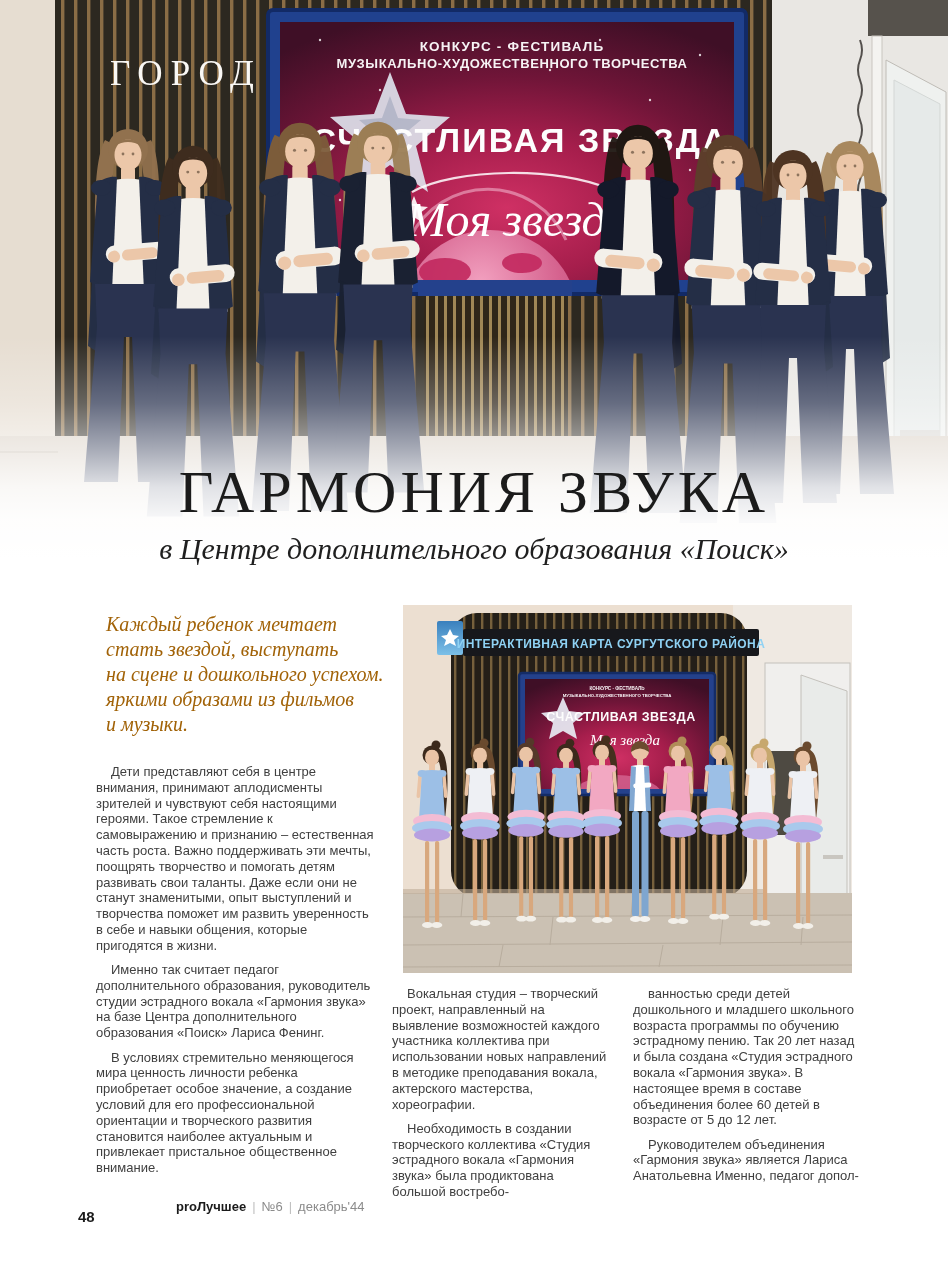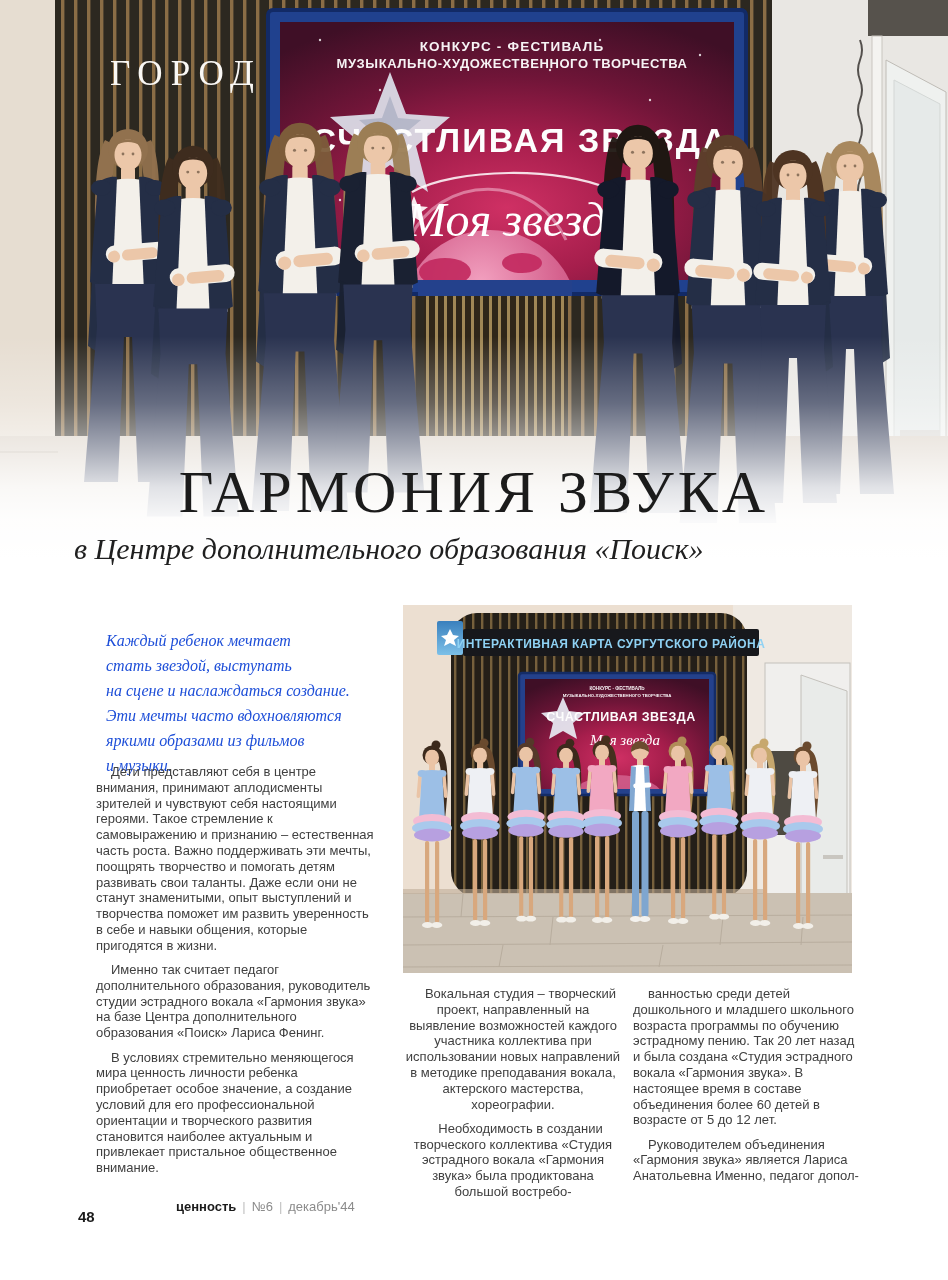--- a/index.html
+++ b/index.html
@@ -15,7 +15,7 @@
   .headline{font-family:"Liberation Serif",serif;font-weight:400;font-size:60px;line-height:1;
         letter-spacing:4px;color:#1b1b1b;text-align:center;white-space:nowrap;}
   .subheadline{font-family:"Liberation Serif",serif;font-style:italic;font-size:30px;color:#1f1f1f;
-        text-align:left;margin-top:10px;}
+        text-align:center;margin-top:10px;}
   
   .lead{left:106px;top:612px;width:300px;z-index:2;font-family:"Liberation Serif",serif;
         font-style:italic;font-size:16px;line-height:25px;color:#1d4ed8;margin-top:16px;}

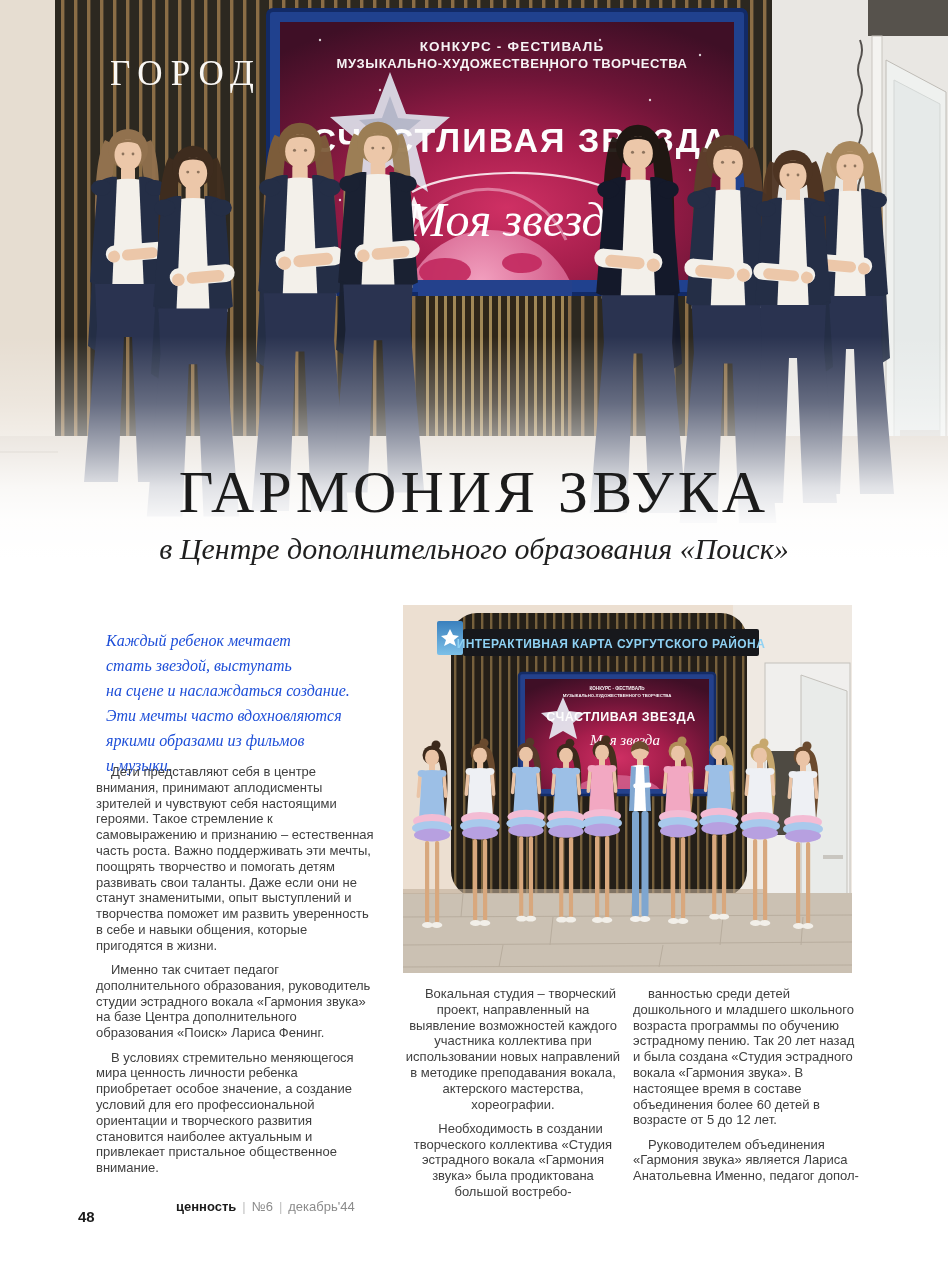--- a/index.html
+++ b/index.html
@@ -18,7 +18,7 @@
         text-align:center;margin-top:10px;}
   
   .lead{left:106px;top:612px;width:300px;z-index:2;font-family:"Liberation Serif",serif;
-        font-style:italic;font-size:16px;line-height:25px;color:#1d4ed8;margin-top:16px;}
+        font-style:italic;font-size:20px;line-height:25px;color:#a16207;}
   .lead div{display:block;}
   
   .bodycol{z-index:2;font-size:13px;line-height:15.8px;color:#404040;text-align:left;}

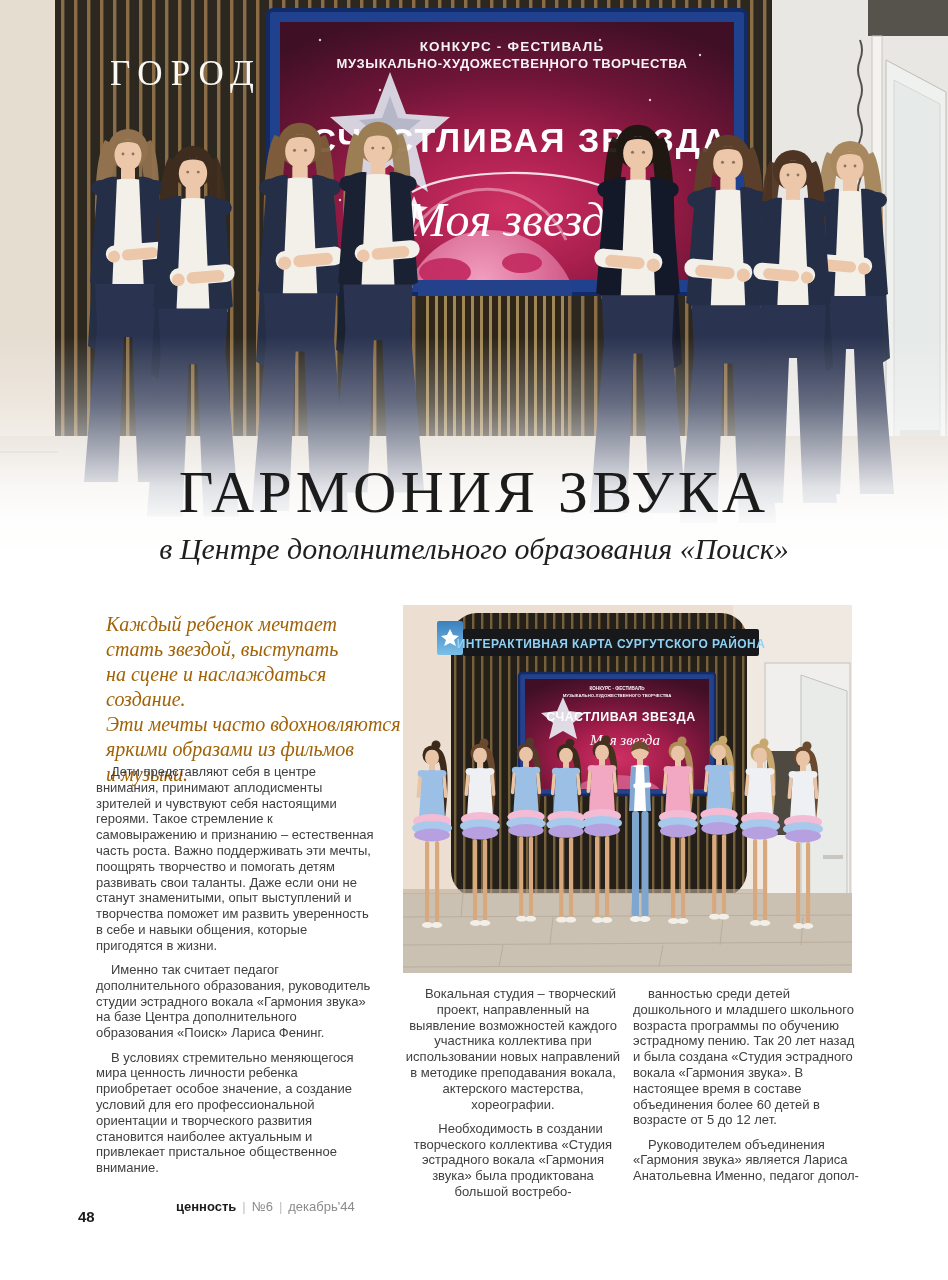--- a/index.html
+++ b/index.html
@@ -198,7 +198,7 @@
   <div class="abs lead">
     <div>Каждый ребенок мечтает</div>
     <div>стать звездой, выступать</div>
-    <div>на сцене и наслаждаться создание.</div>
+    <div>на сцене и дошкольного успехом.</div>
     <div>Эти мечты часто вдохновляются</div>
     <div>яркими образами из фильмов</div>
     <div>и музыки.</div>

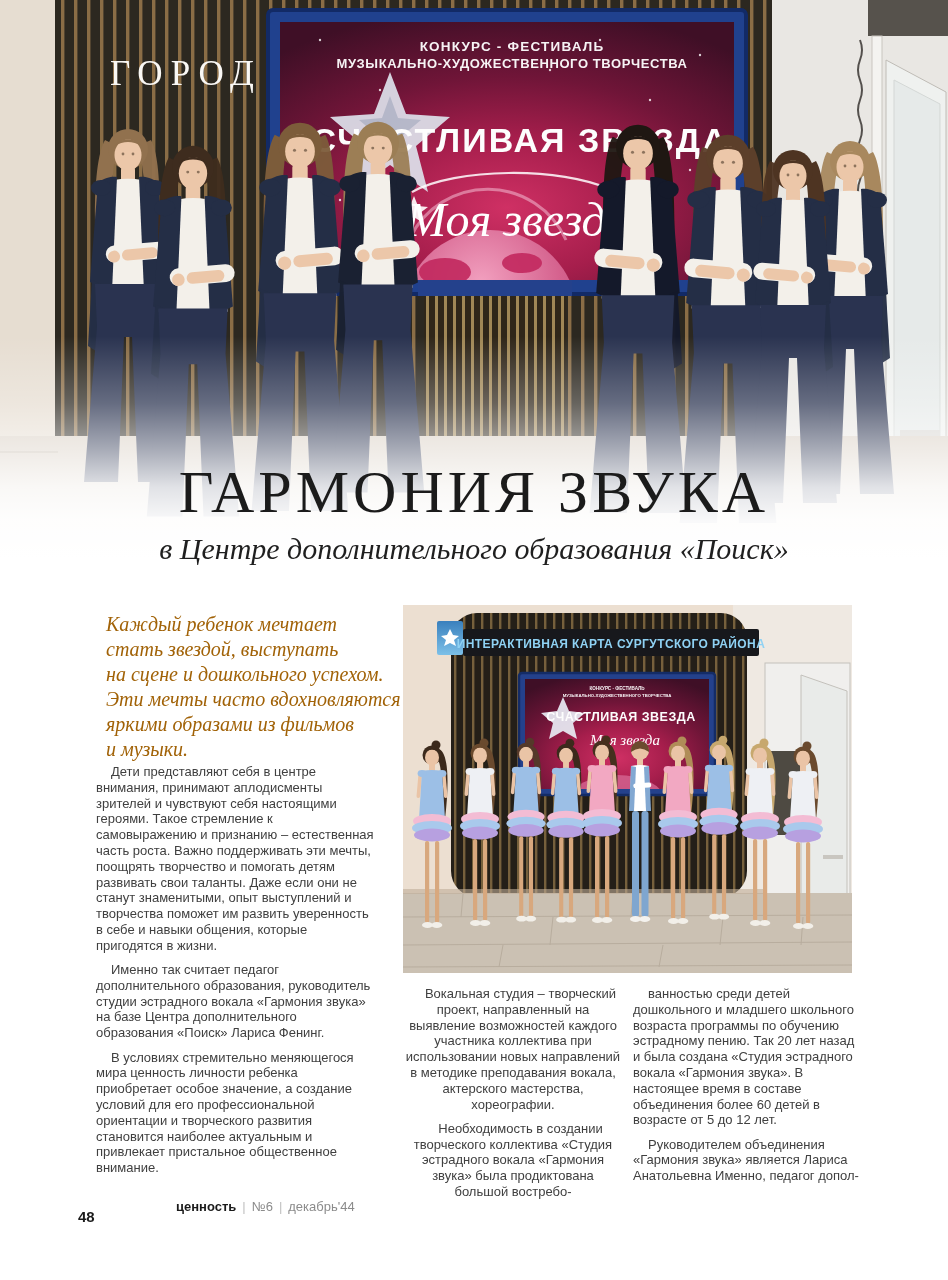--- a/index.html
+++ b/index.html
@@ -199,7 +199,6 @@
     <div>Каждый ребенок мечтает</div>
     <div>стать звездой, выступать</div>
     <div>на сцене и дошкольного успехом.</div>
-    <div>Эти мечты часто вдохновляются</div>
     <div>яркими образами из фильмов</div>
     <div>и музыки.</div>
   </div>

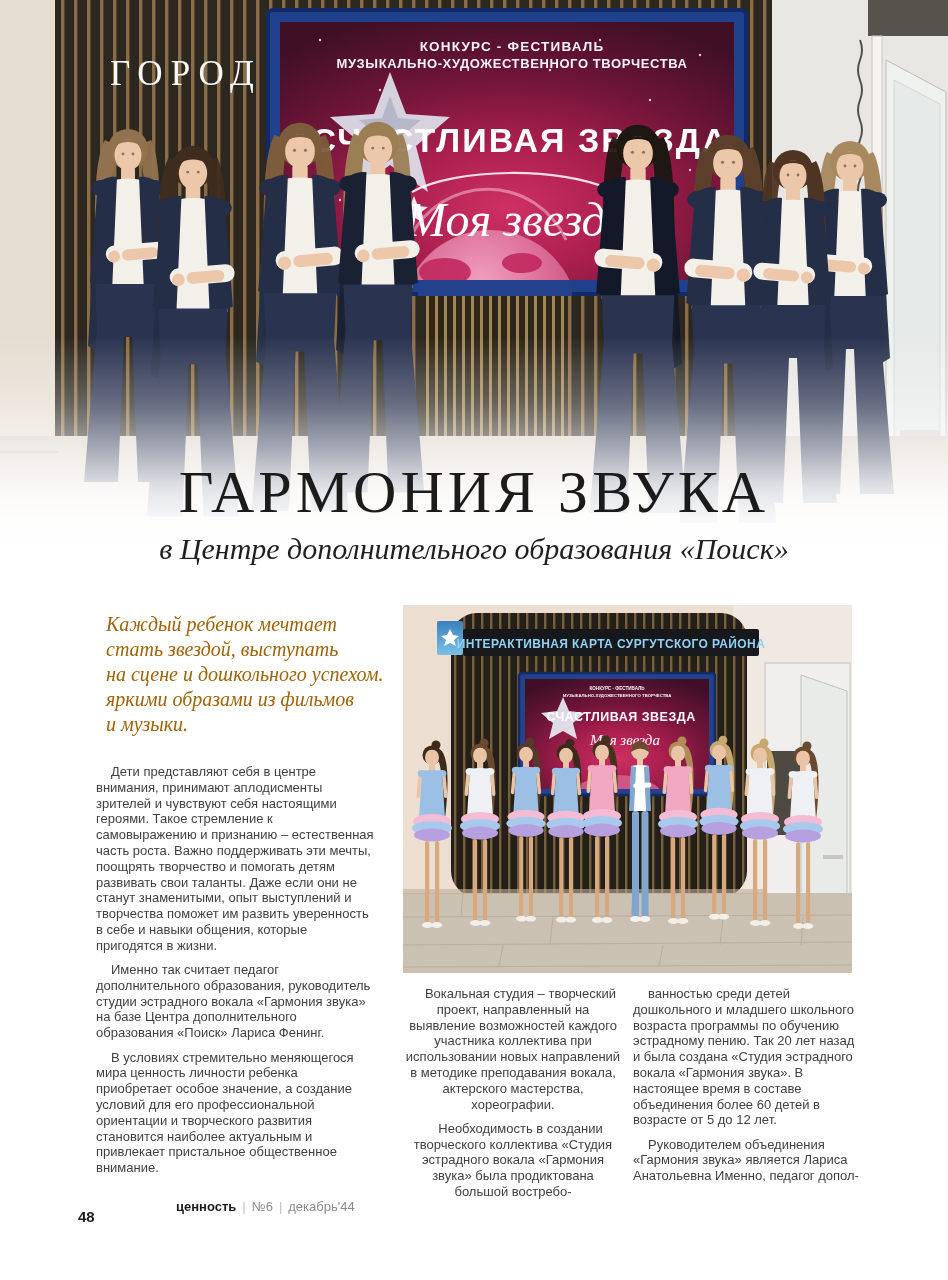--- a/index.html
+++ b/index.html
@@ -24,7 +24,7 @@
   .bodycol{z-index:2;font-size:13px;line-height:15.8px;color:#404040;text-align:left;}
   .bodycol p{margin:0 0 8.5px 0;text-indent:15px;}
   .col1{left:96px;top:764px;width:278px;}
-  .col2{left:404px;top:986px;width:218px;text-align:center;}
+  .col2{left:392px;top:986px;width:218px;}
   .col3{left:633px;top:986px;width:228px;}
   
   .photo2{left:403px;top:605px;width:449px;height:368px;z-index:1;}

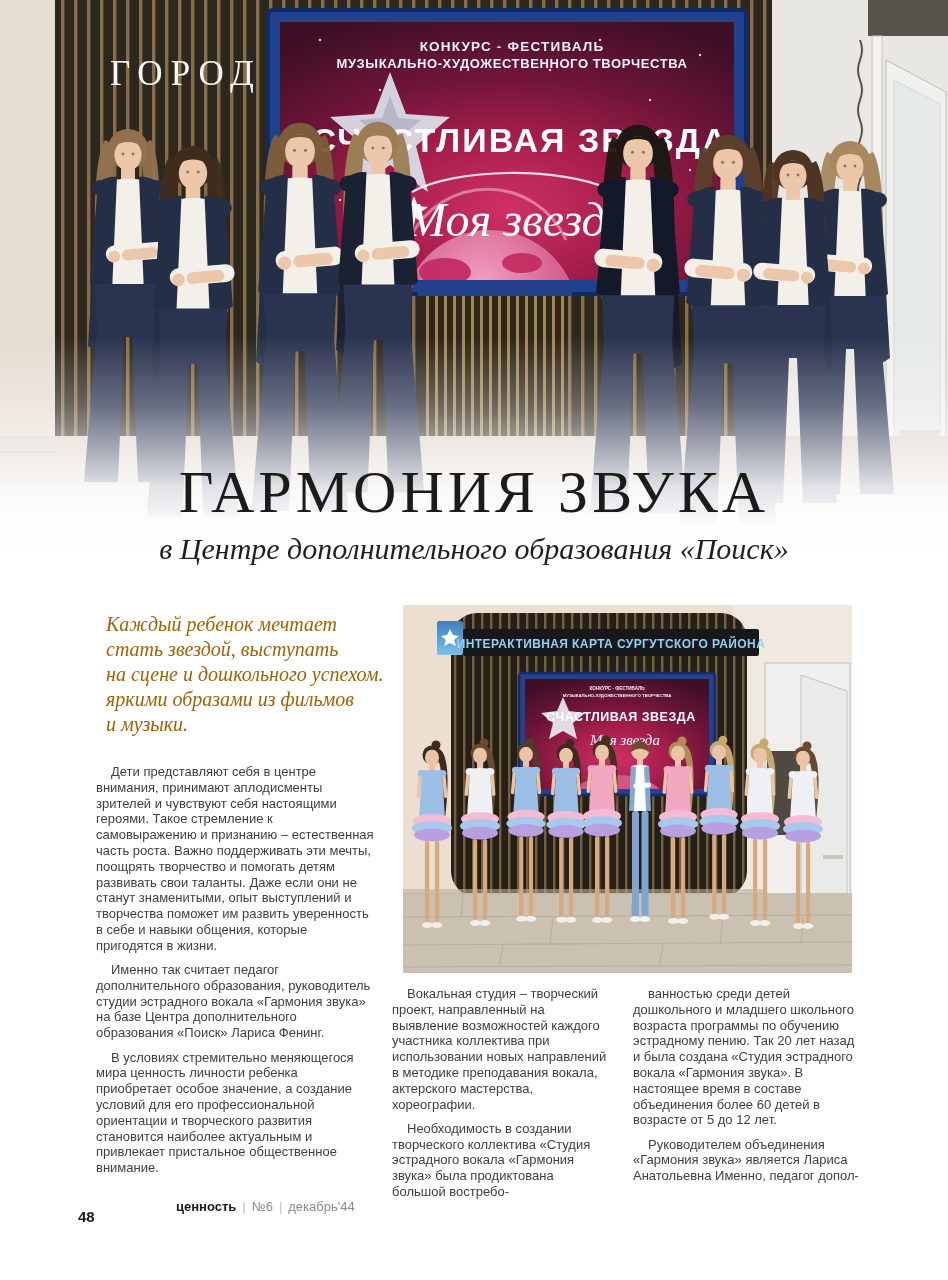--- a/index.html
+++ b/index.html
@@ -344,7 +344,7 @@
 
   <div class="abs pagenum">48</div>
   <div class="abs footer-info">
-    <span class="mag">ценность</span><span class="sep">|</span><span>№6</span><span class="sep">|</span><span>декабрь'44</span>
+    <span class="mag">proЛучшее</span><span class="sep">|</span><span>№6</span><span class="sep">|</span><span>декабрь'44</span>
   </div>
 
 </div>

